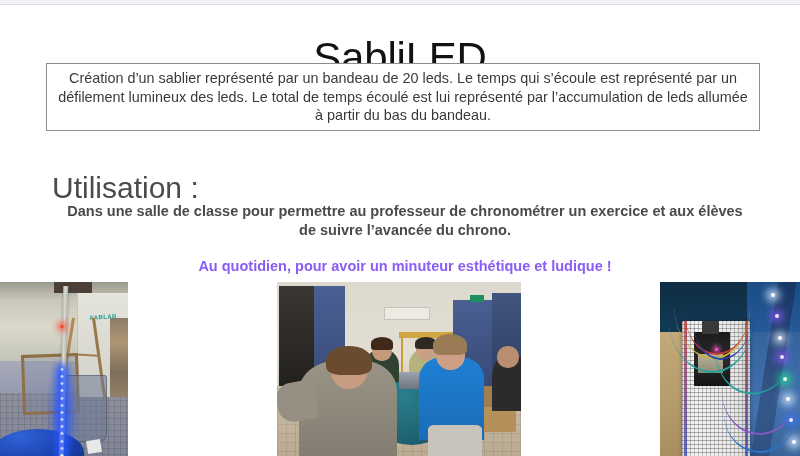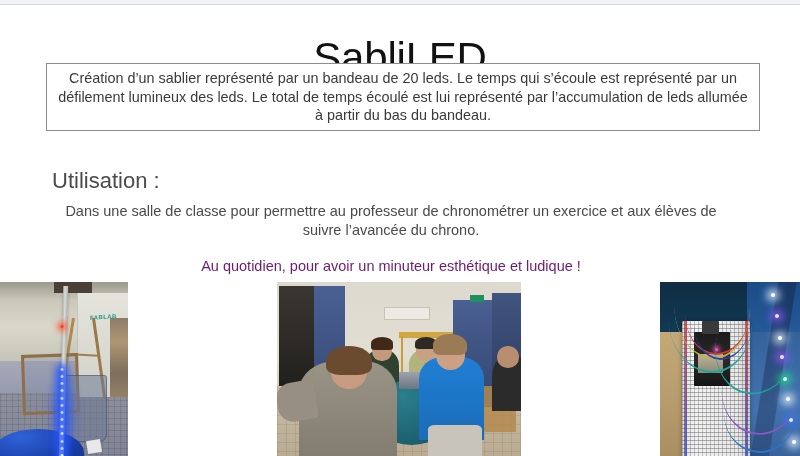--- a/index.html
+++ b/index.html
@@ -97,7 +97,7 @@
   #usage-heading {
     position: absolute;
     left: 52px; top: 140px;
-    font-size: 22px;
+    font-size: 30px;
     line-height: 36px;
     font-weight: 400;
     color: #4b4b4b;

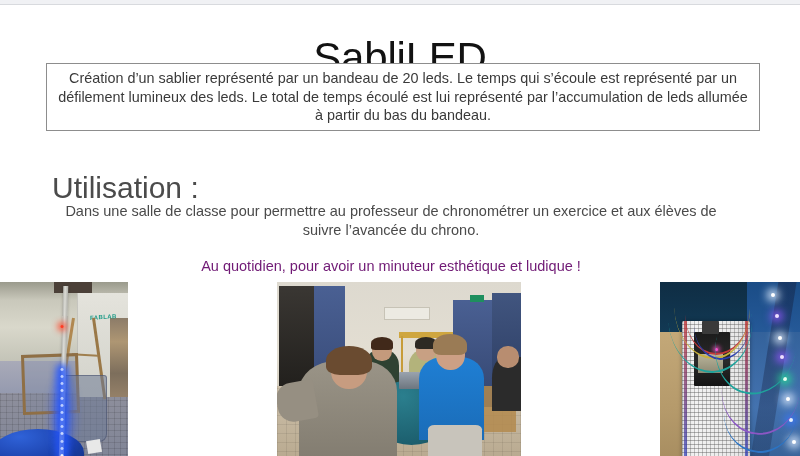--- a/index.html
+++ b/index.html
@@ -104,9 +104,10 @@
   }
   #usage-body {
     position: absolute;
-    left: 46px; top: 182px;
+    left: 60px; top: 182px;
     width: 690px;
     text-align: center;
+    font-weight: bold;
   }
   #usage-p1 {
     font-size: 14.5px;

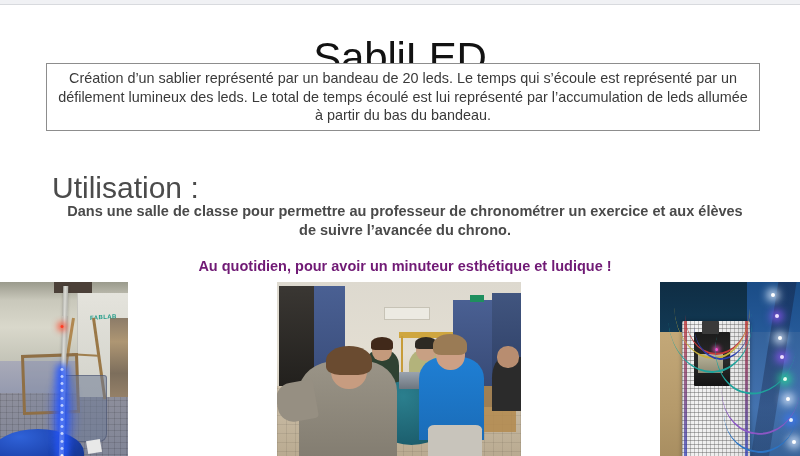--- a/index.html
+++ b/index.html
@@ -118,7 +118,7 @@
     margin-top: 17px;
     font-size: 14.5px;
     line-height: 19px;
-    color: #701a75;
+    color: #8b5cf6;
   }
 
   

